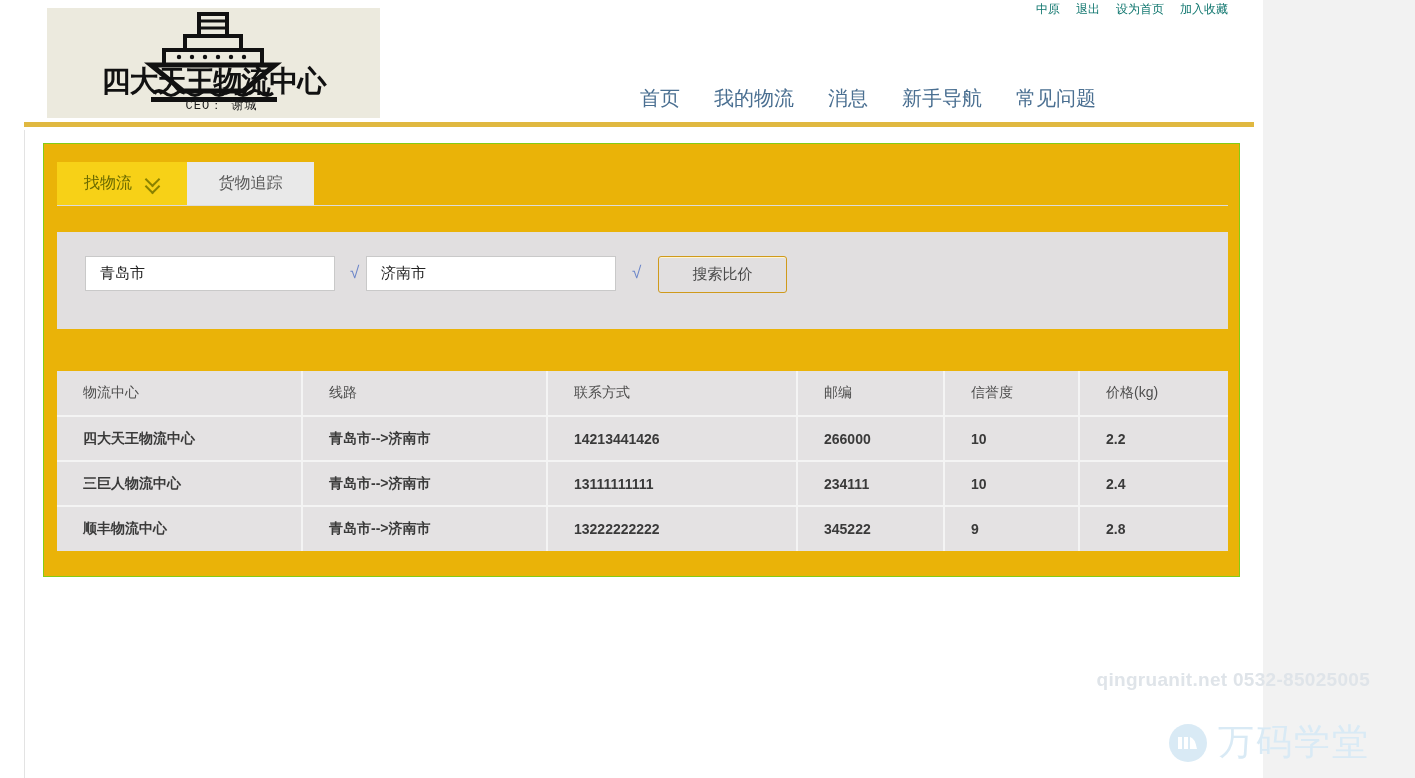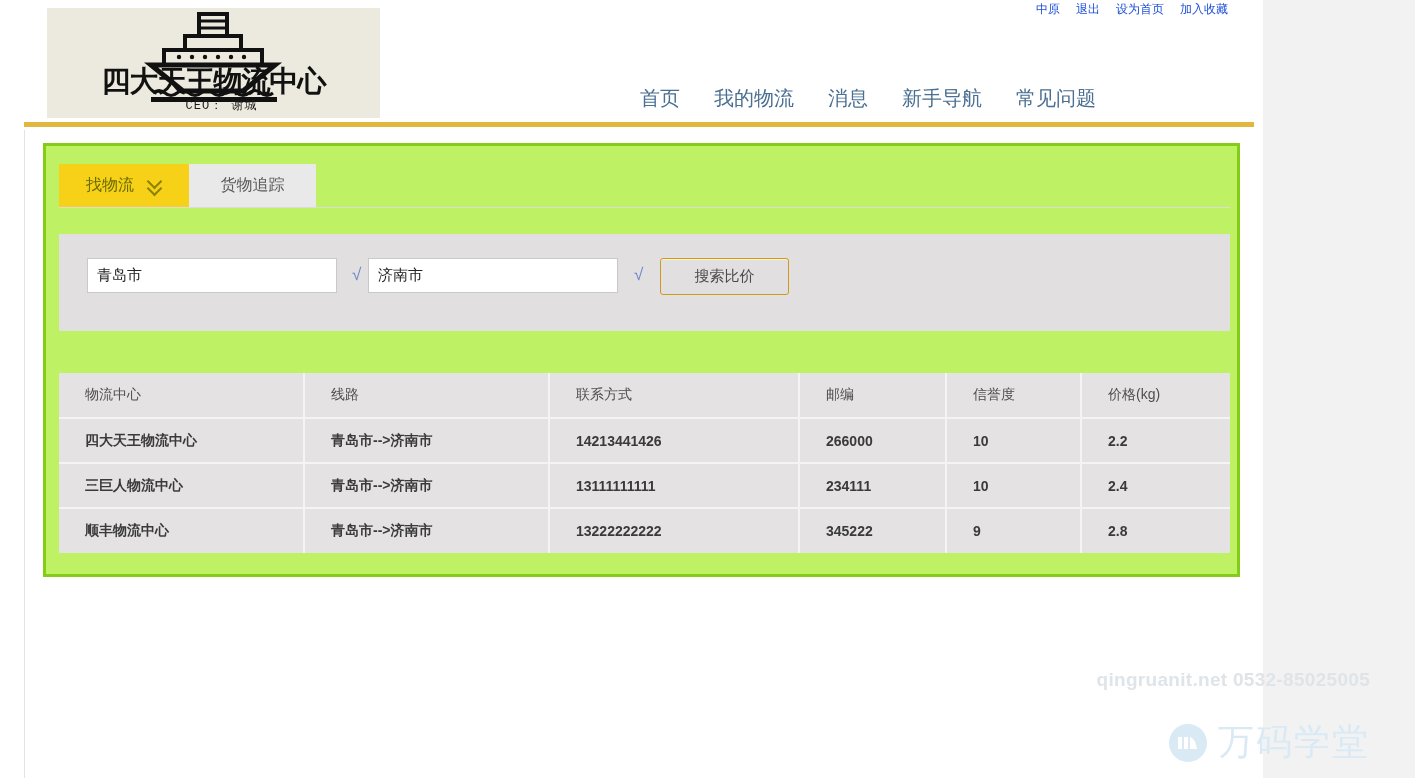--- a/index.html
+++ b/index.html
@@ -48,7 +48,7 @@
   }
   #topbar .tlink {
     font-size: 12px;
-    color: #1d4ed8;
+    color: #0f766e;
     line-height: 18px;
     white-space: nowrap;
     text-decoration: none;

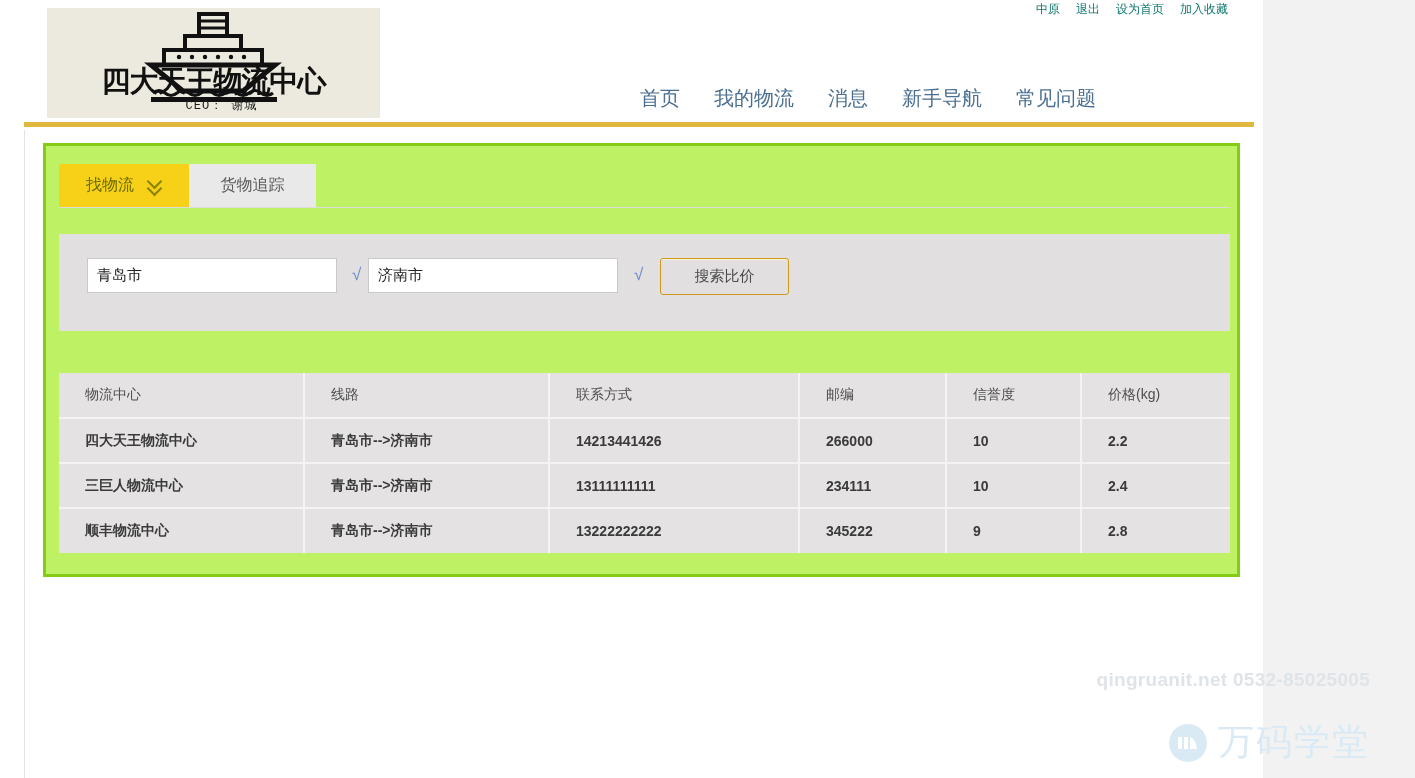--- a/index.html
+++ b/index.html
@@ -103,8 +103,8 @@
     top: 143px;
     width: 1197px;
     height: 434px;
-    background: #bef264;
-    border: 3px solid #84cc16;
+    background: #eab308;
+    border: 1px solid #84cc16;
     box-sizing: border-box;
   }
 

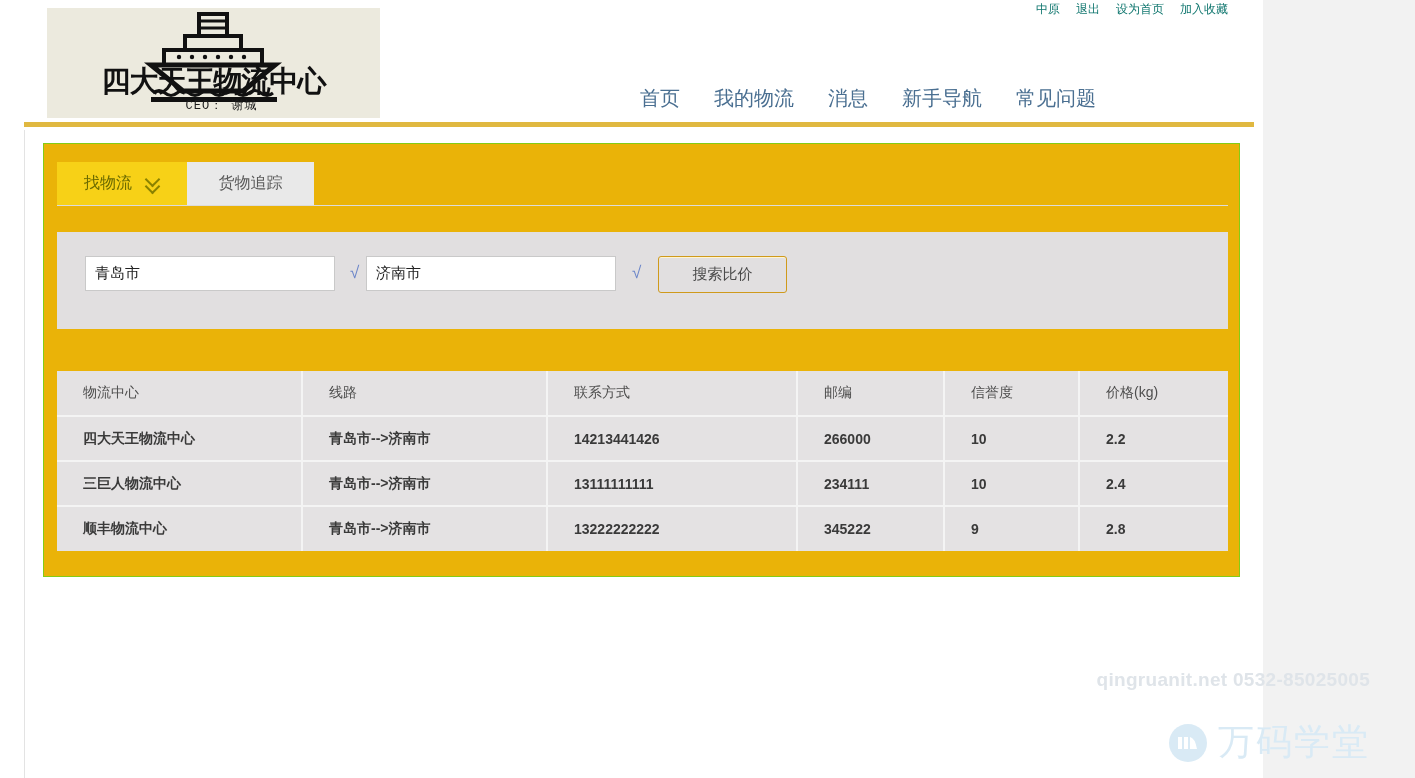--- a/index.html
+++ b/index.html
@@ -184,7 +184,7 @@
     font-family: "Liberation Sans", "DejaVu Sans", sans-serif;
     font-size: 15px;
     color: #222;
-    padding: 0 9px;
+    padding: 0 14px;
     outline: none;
   }
   #origin-input { left: 28px; width: 250px; }

